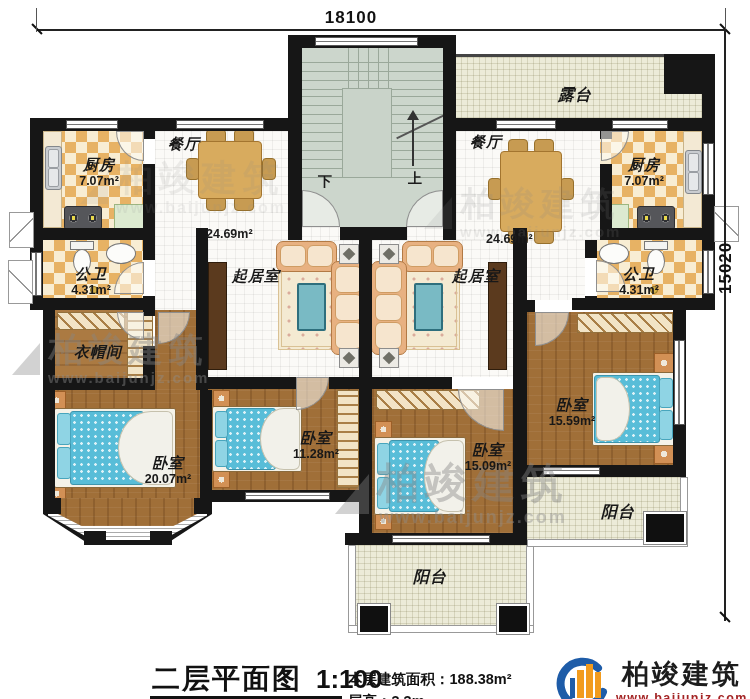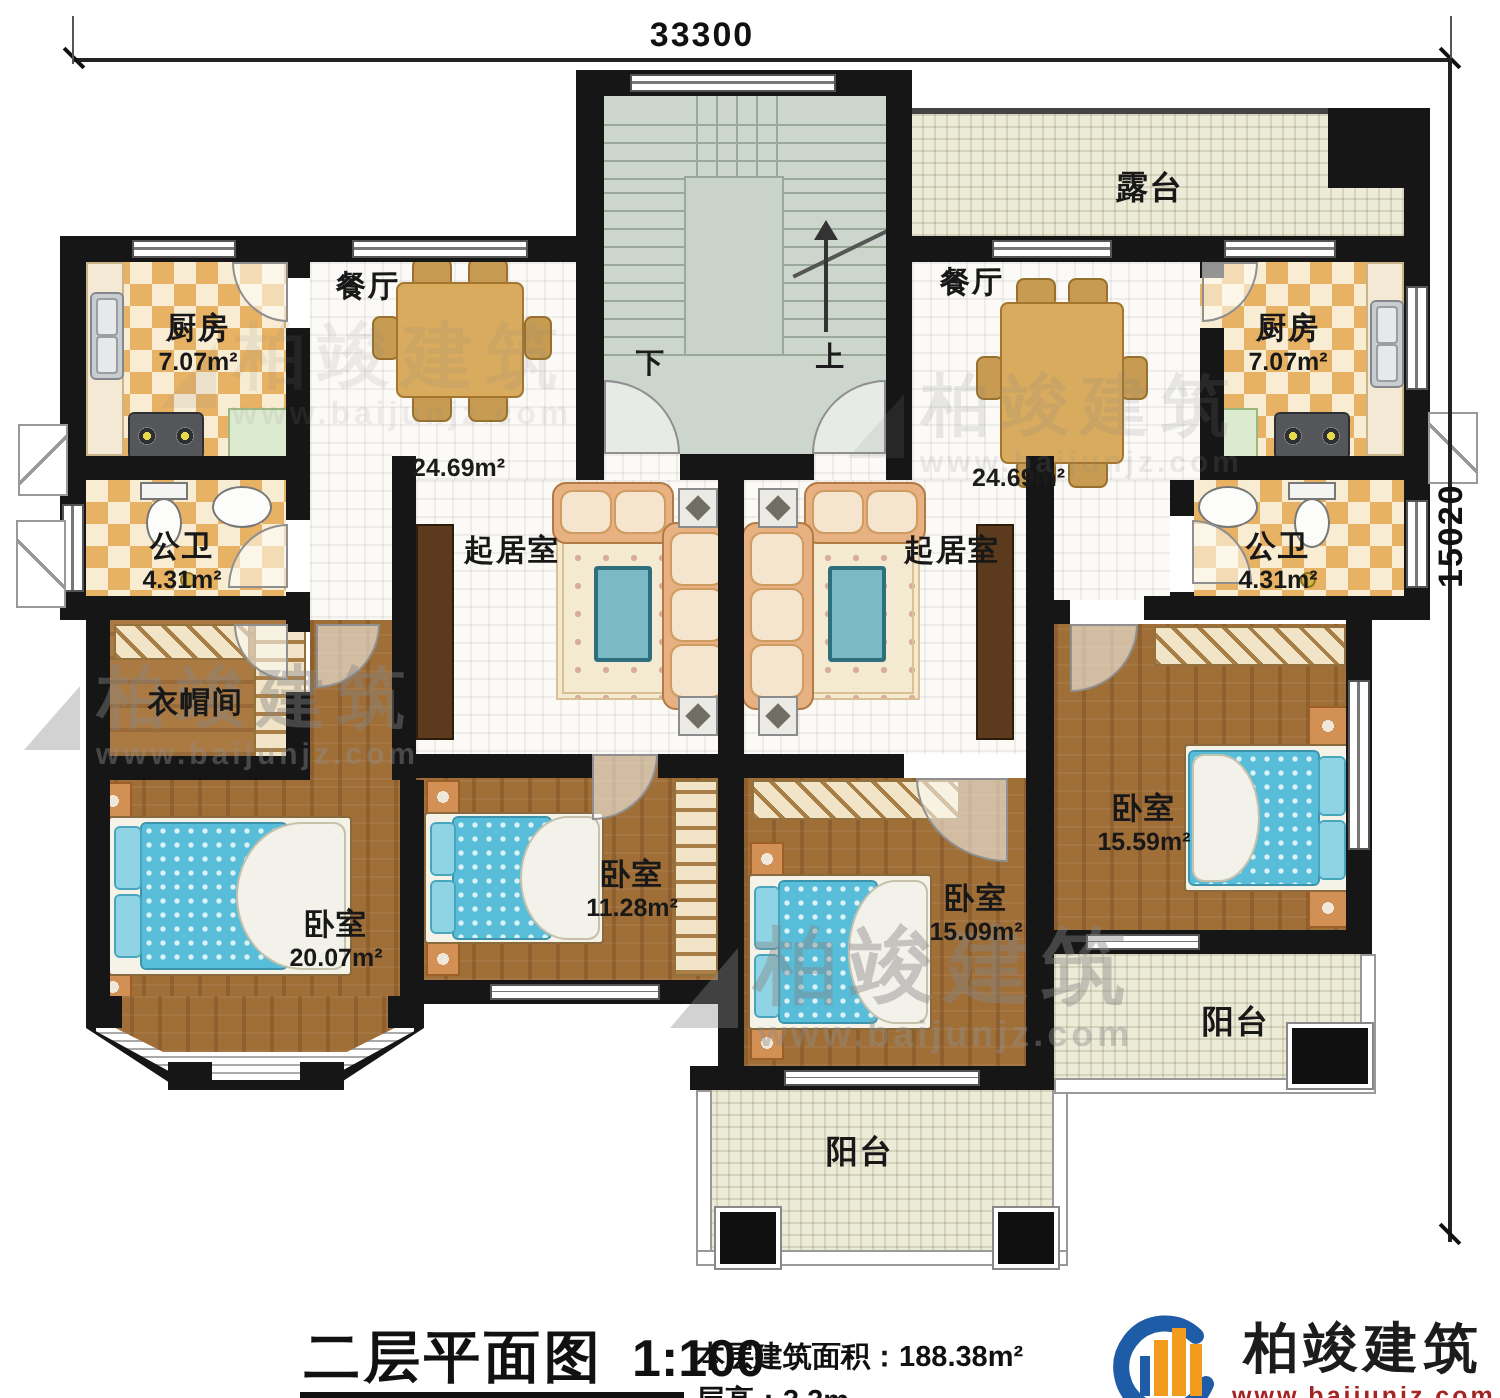--- a/index.html
+++ b/index.html
@@ -441,7 +441,7 @@
   <div class="tick" style="left:718px;top:28px;"></div>
   <div class="abs" style="left:36px;top:8px;width:1px;height:24px;background:#555;"></div>
   <div class="abs" style="left:725px;top:8px;width:1px;height:24px;background:#555;"></div>
-  <div class="dim" style="left:305px;top:8px;width:92px;text-align:center;">33300</div>
+  <div class="dim" style="left:305px;top:8px;width:92px;text-align:center;">18100</div>
   <div class="dimline" style="left:724px;top:29px;width:2px;height:592px;"></div>
   <div class="tick" style="left:718px;top:616px;"></div>
   <div class="dim" style="left:700px;top:258px;width:52px;text-align:center;transform:rotate(-90deg);transform-origin:center;">15020</div>

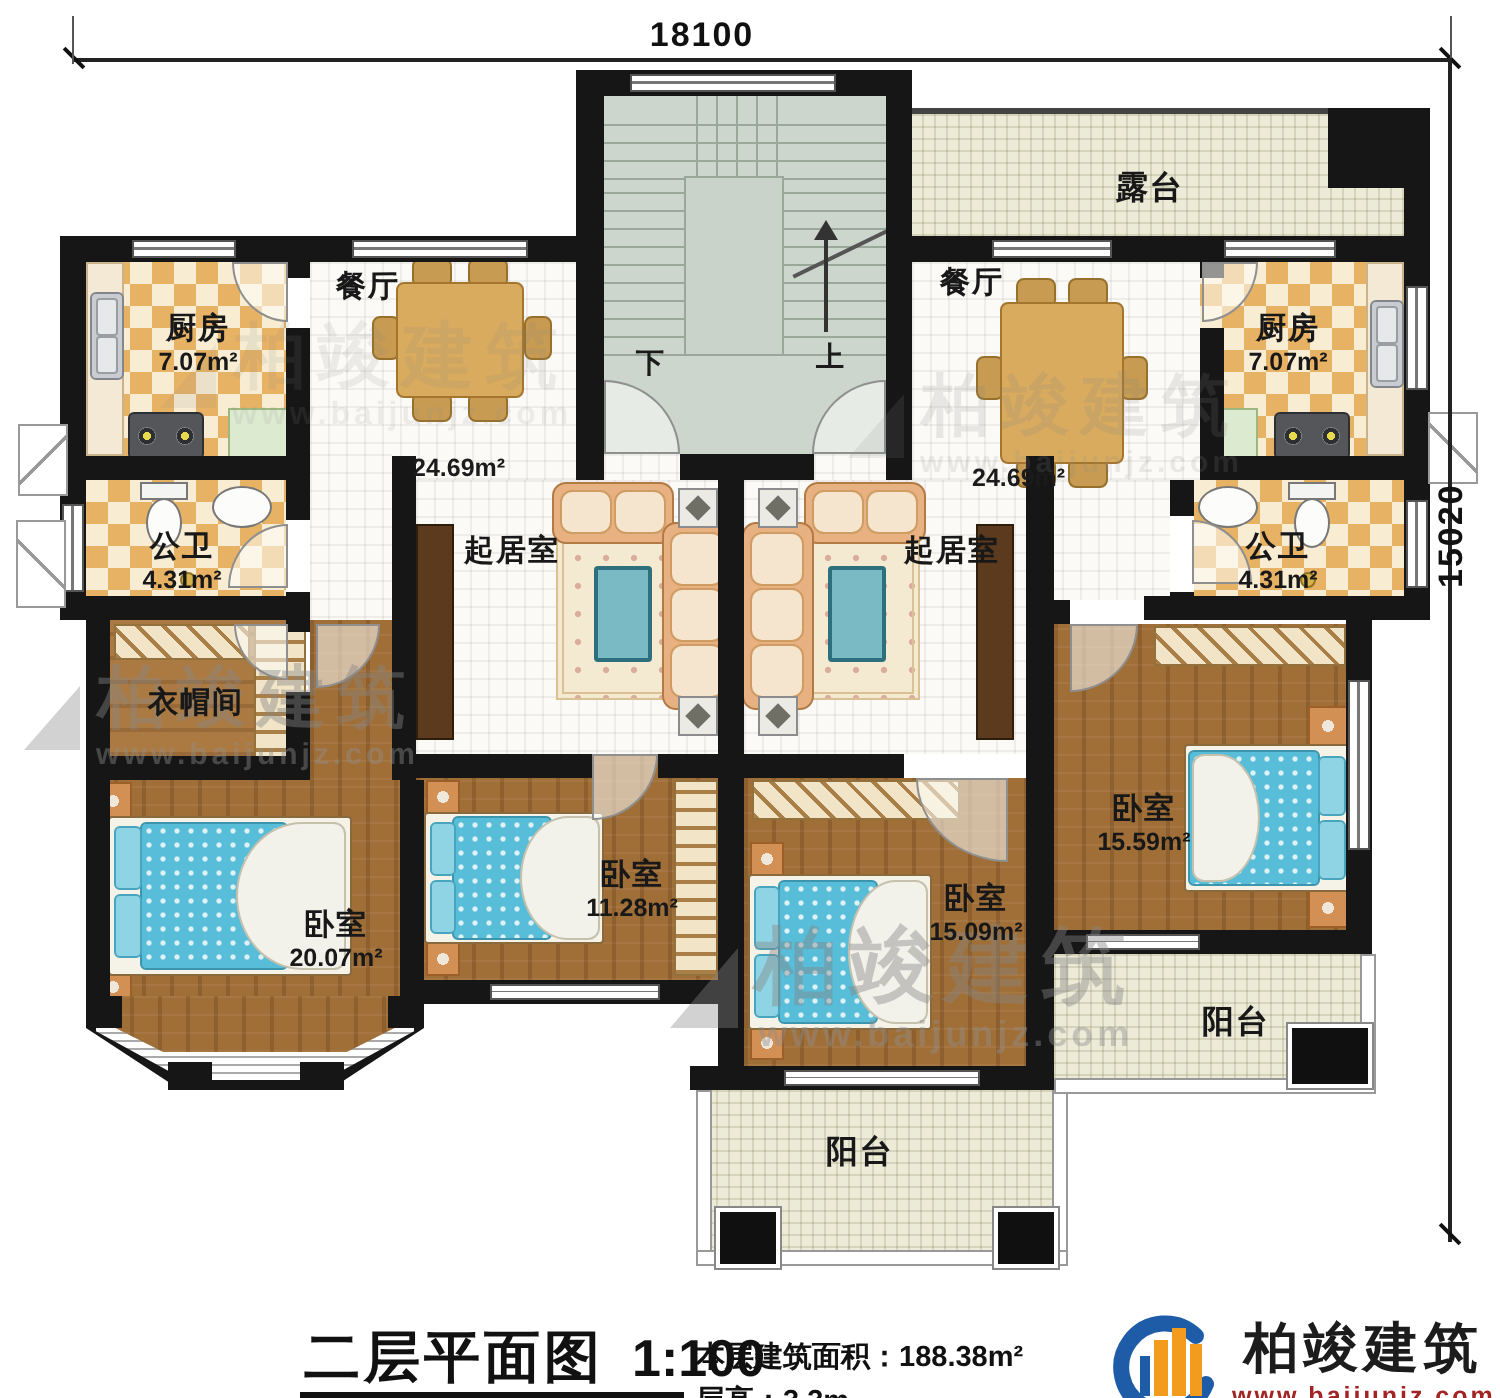--- a/index.html
+++ b/index.html
@@ -34,7 +34,7 @@
   .shelf{position:absolute;background:repeating-linear-gradient(0deg,#a97f47 0 2px,#f2e4c6 2px 9px);border:1px solid #93713d;box-sizing:border-box;}
   .room-label{position:absolute;display:flex;flex-direction:column;align-items:center;line-height:1.12;
               font-weight:bold;color:#181818;text-align:center;white-space:nowrap;}
-  .rl{font-size:15px;letter-spacing:1px;}
+  .rl{font-size:15px;letter-spacing:1px;font-style:italic;}
   .ra{font-size:12.5px;}
   .bedframe{position:absolute;background:#f5f2e8;border:1px solid #8a6a3c;border-radius:2px;}
   .mattress{position:absolute;background-color:#58bdd8;

